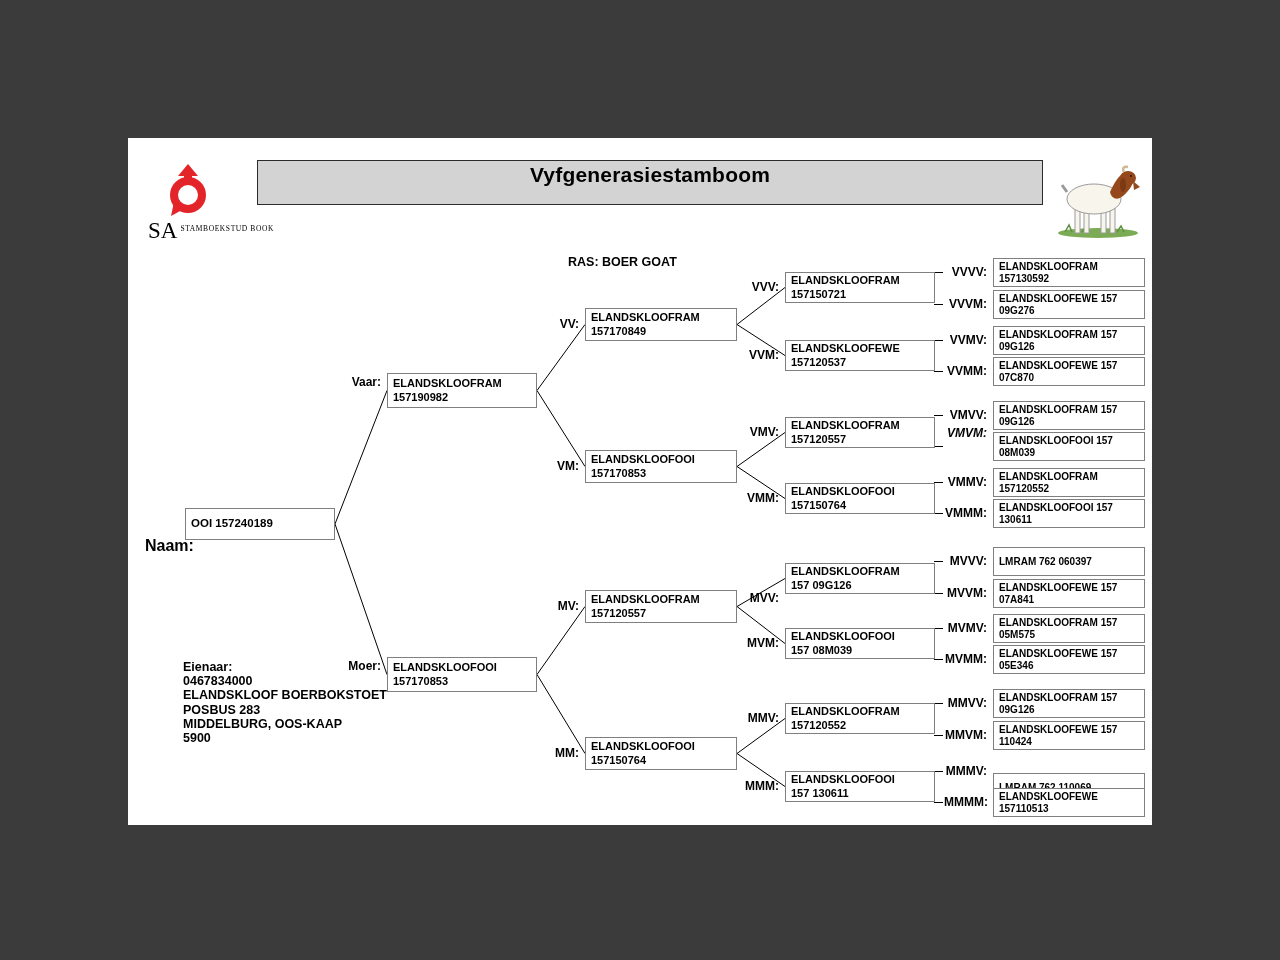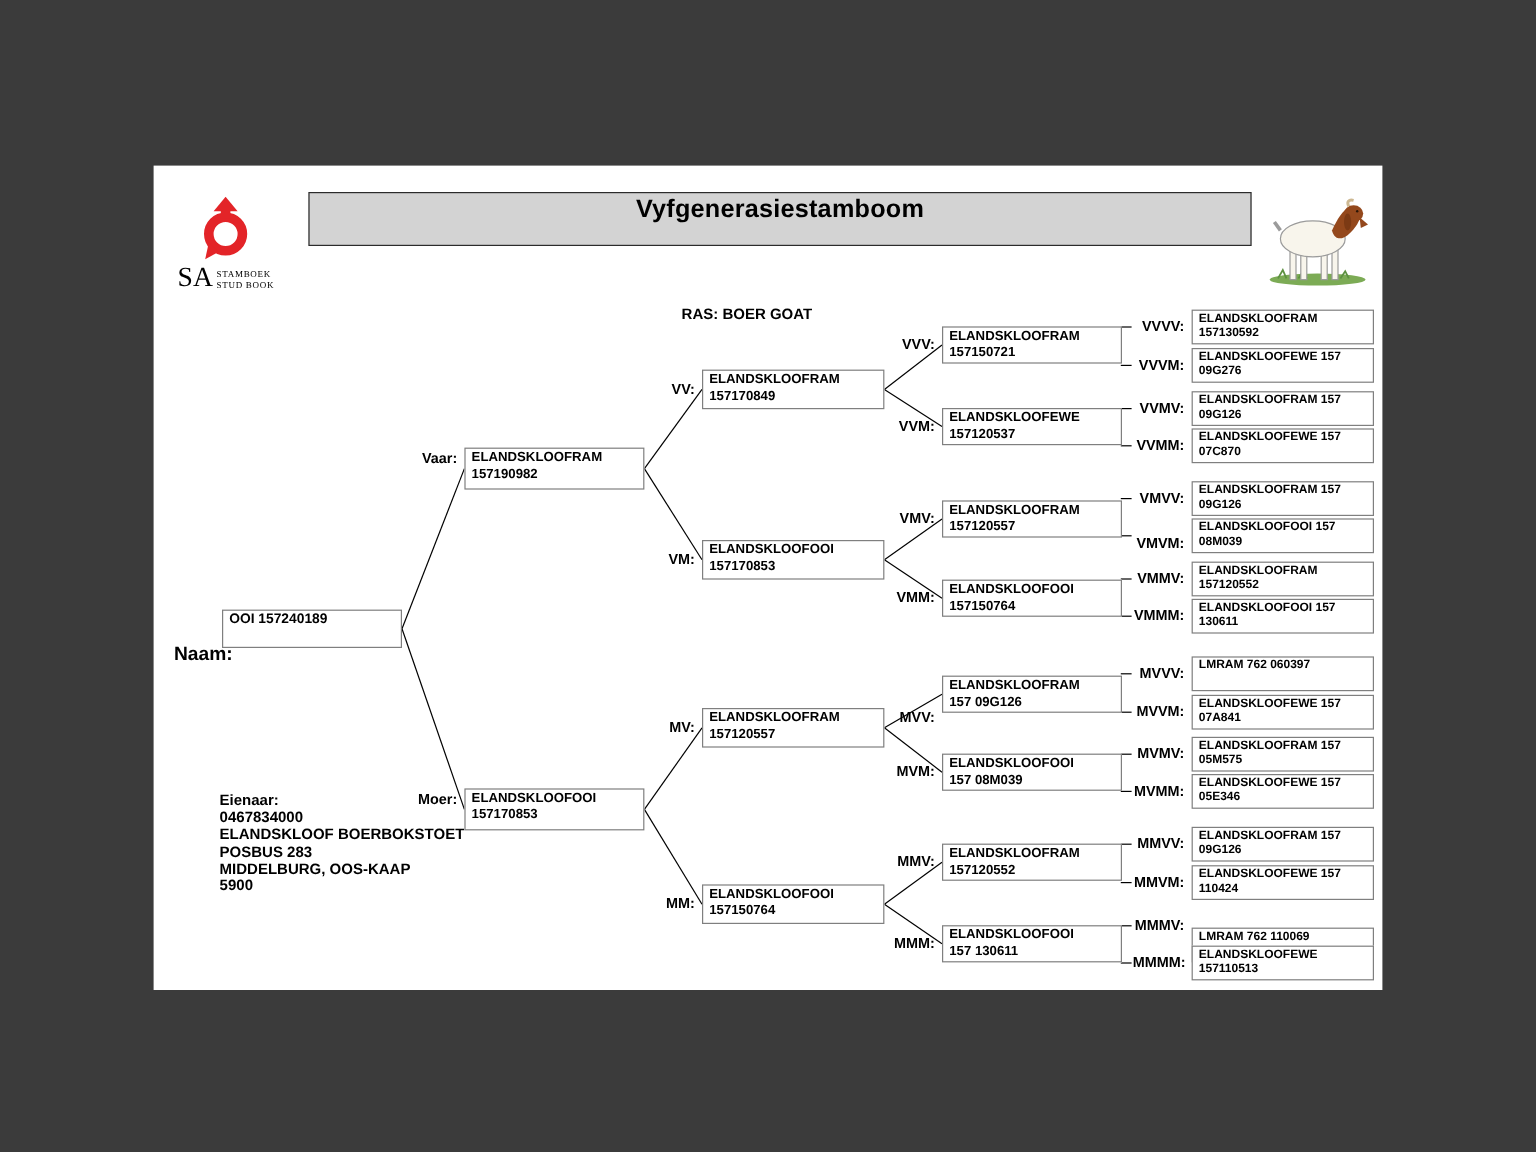--- a/index.html
+++ b/index.html
@@ -16,7 +16,7 @@
   .logo-mark{ display:block; margin-left:12px; }
   .logo-row{ display:flex; align-items:flex-start; margin-top:3px; font-family:Liberation Serif, serif; }
   .logo-sa{ font-size:23px; line-height:20px; }
-  .logo-small{ display:flex; flex-direction:column; font-size:7.5px; letter-spacing:.6px; margin-left:3px; line-height:9px; padding-top:3px; }
+  .logo-small{ display:flex; font-size:7.5px; letter-spacing:.6px; margin-left:3px; line-height:9px; padding-top:3px; }
   .goat{ position:absolute; left:925px; top:27px; }
   .ras{ position:absolute; left:440px; top:117px; font-size:12.5px; font-weight:bold; }
   .naam-label{ position:absolute; left:17px; top:399px; font-size:16px; font-weight:bold; }

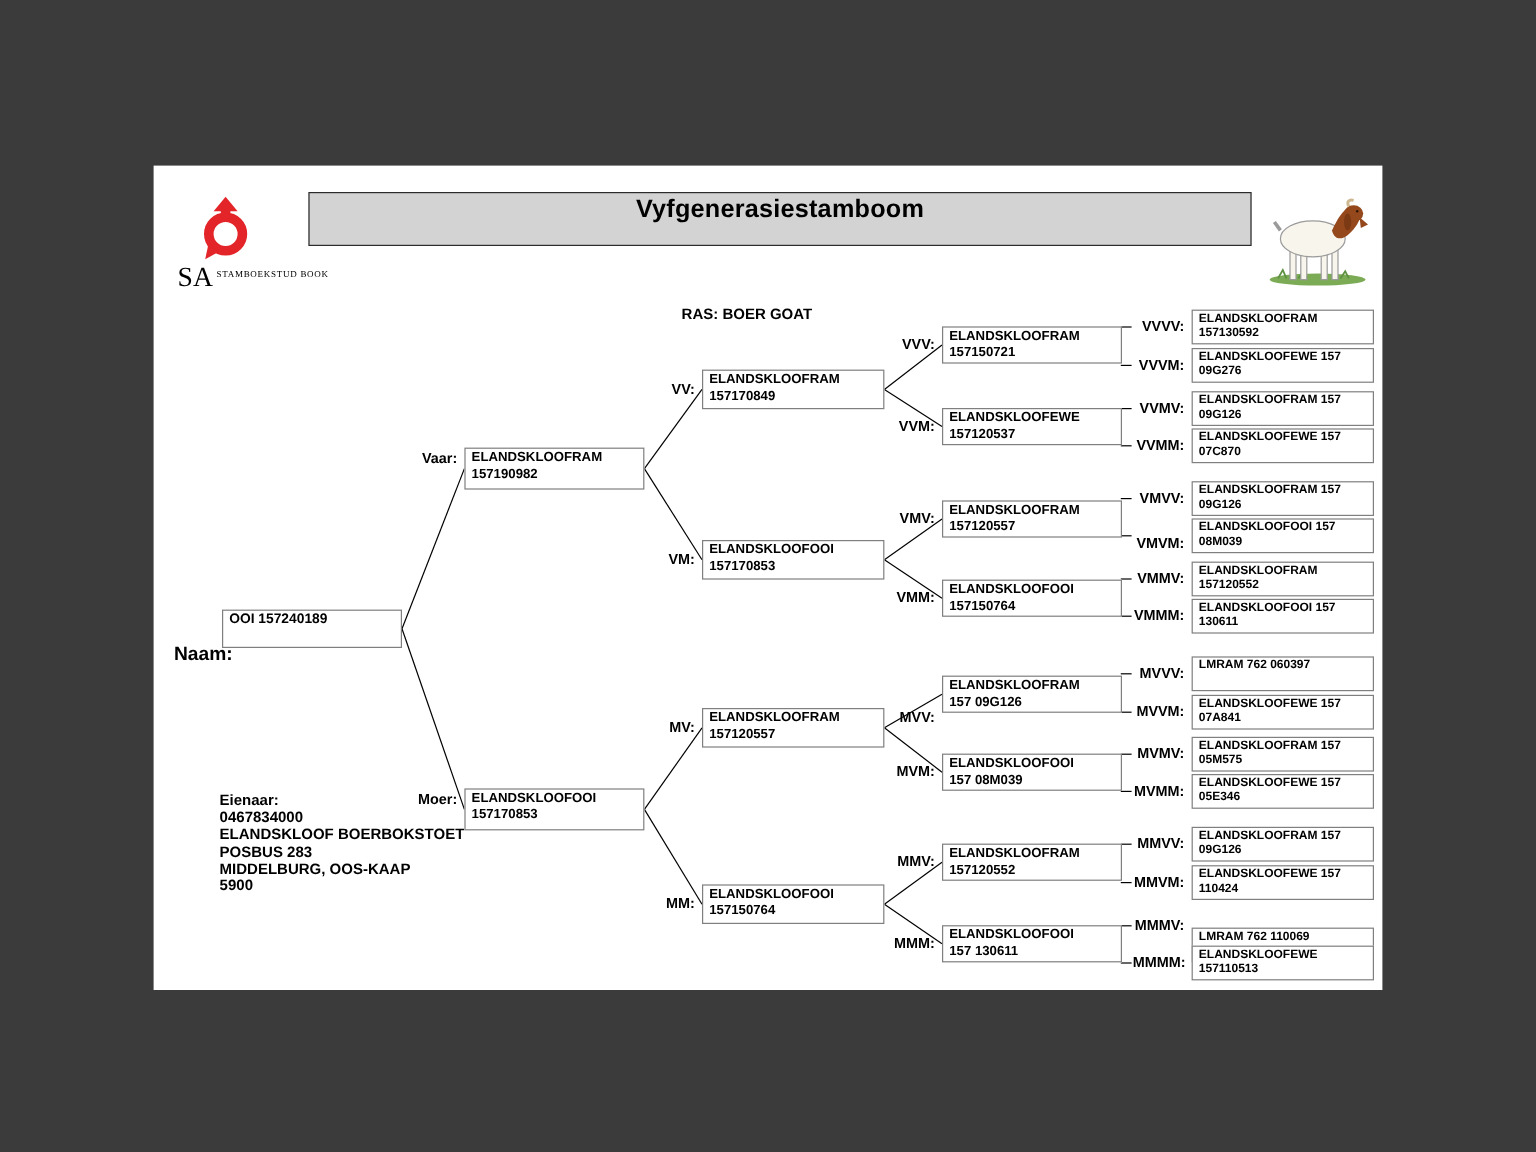--- a/index.html
+++ b/index.html
@@ -20,7 +20,7 @@
   .goat{ position:absolute; left:925px; top:27px; }
   .ras{ position:absolute; left:440px; top:117px; font-size:12.5px; font-weight:bold; }
   .naam-label{ position:absolute; left:17px; top:399px; font-size:16px; font-weight:bold; }
-  .pbox{ position:absolute; background:#fff; border:1px solid #7f7f7f; padding:1px 5px; font-weight:bold; font-size:11px; line-height:13.5px; display:flex; flex-direction:column; justify-content:flex-start; white-space:nowrap; overflow:hidden; }
+  .pbox{ position:absolute; background:#fff; border:1px solid #7f7f7f; padding:1px 5px; font-weight:bold; font-size:11px; line-height:13.5px; display:flex; flex-direction:column; justify-content:center; white-space:nowrap; overflow:hidden; }
   .pbox.g4{ font-size:10px; line-height:12px; }
   .pbox.subject{ left:57px; top:370px; width:150px; height:32px; font-size:11.5px; }
   .plabel{ position:absolute; font-size:12px; font-weight:bold; text-align:right; line-height:15px; white-space:nowrap; }

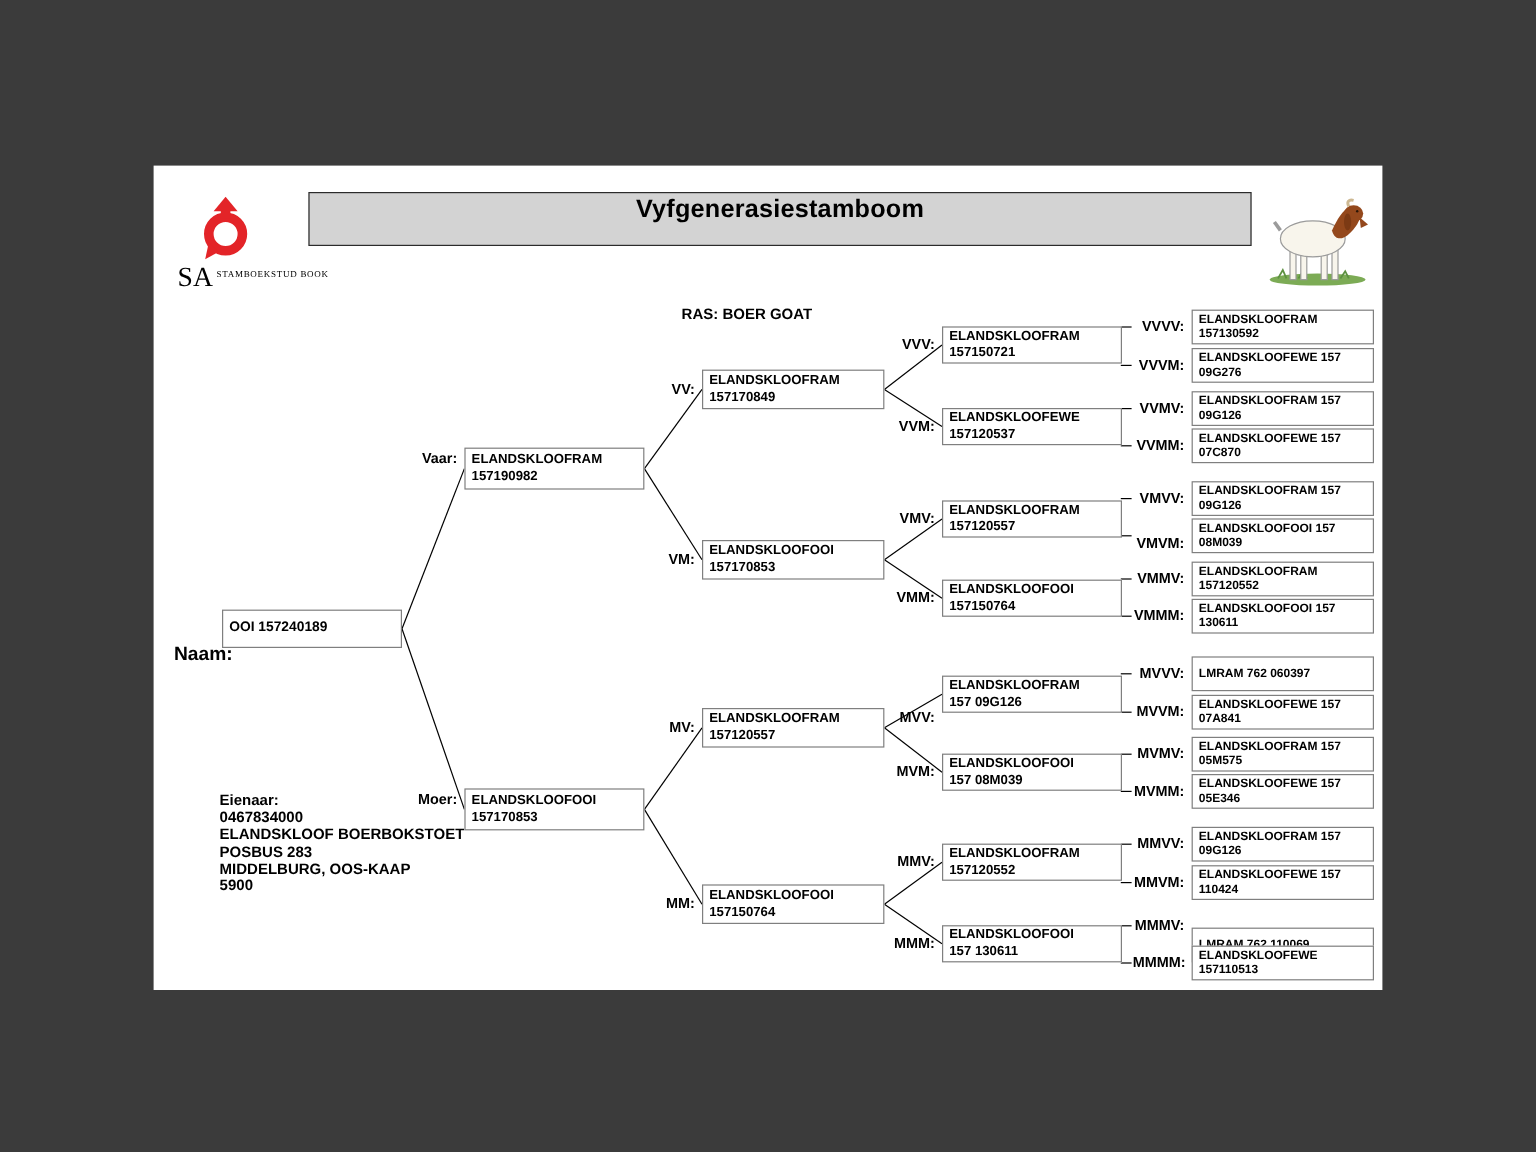--- a/index.html
+++ b/index.html
@@ -223,7 +223,7 @@
         <div>ELANDSKLOOFOOI 157</div>
         <div>08M039</div>
       </div>
-      <div class="plabel" style="left: 816px; top: 308px; width: 43px;">VMVM:</div>
+      <div class="plabel" style="left: 816px; top: 288px; width: 43px; font-style: italic;">VMVM:</div>
       <div class="pbox g4" style="left: 865px; top: 330px; width: 152px; height: 29px;">
         <div>ELANDSKLOOFRAM</div>
         <div>157120552</div>

